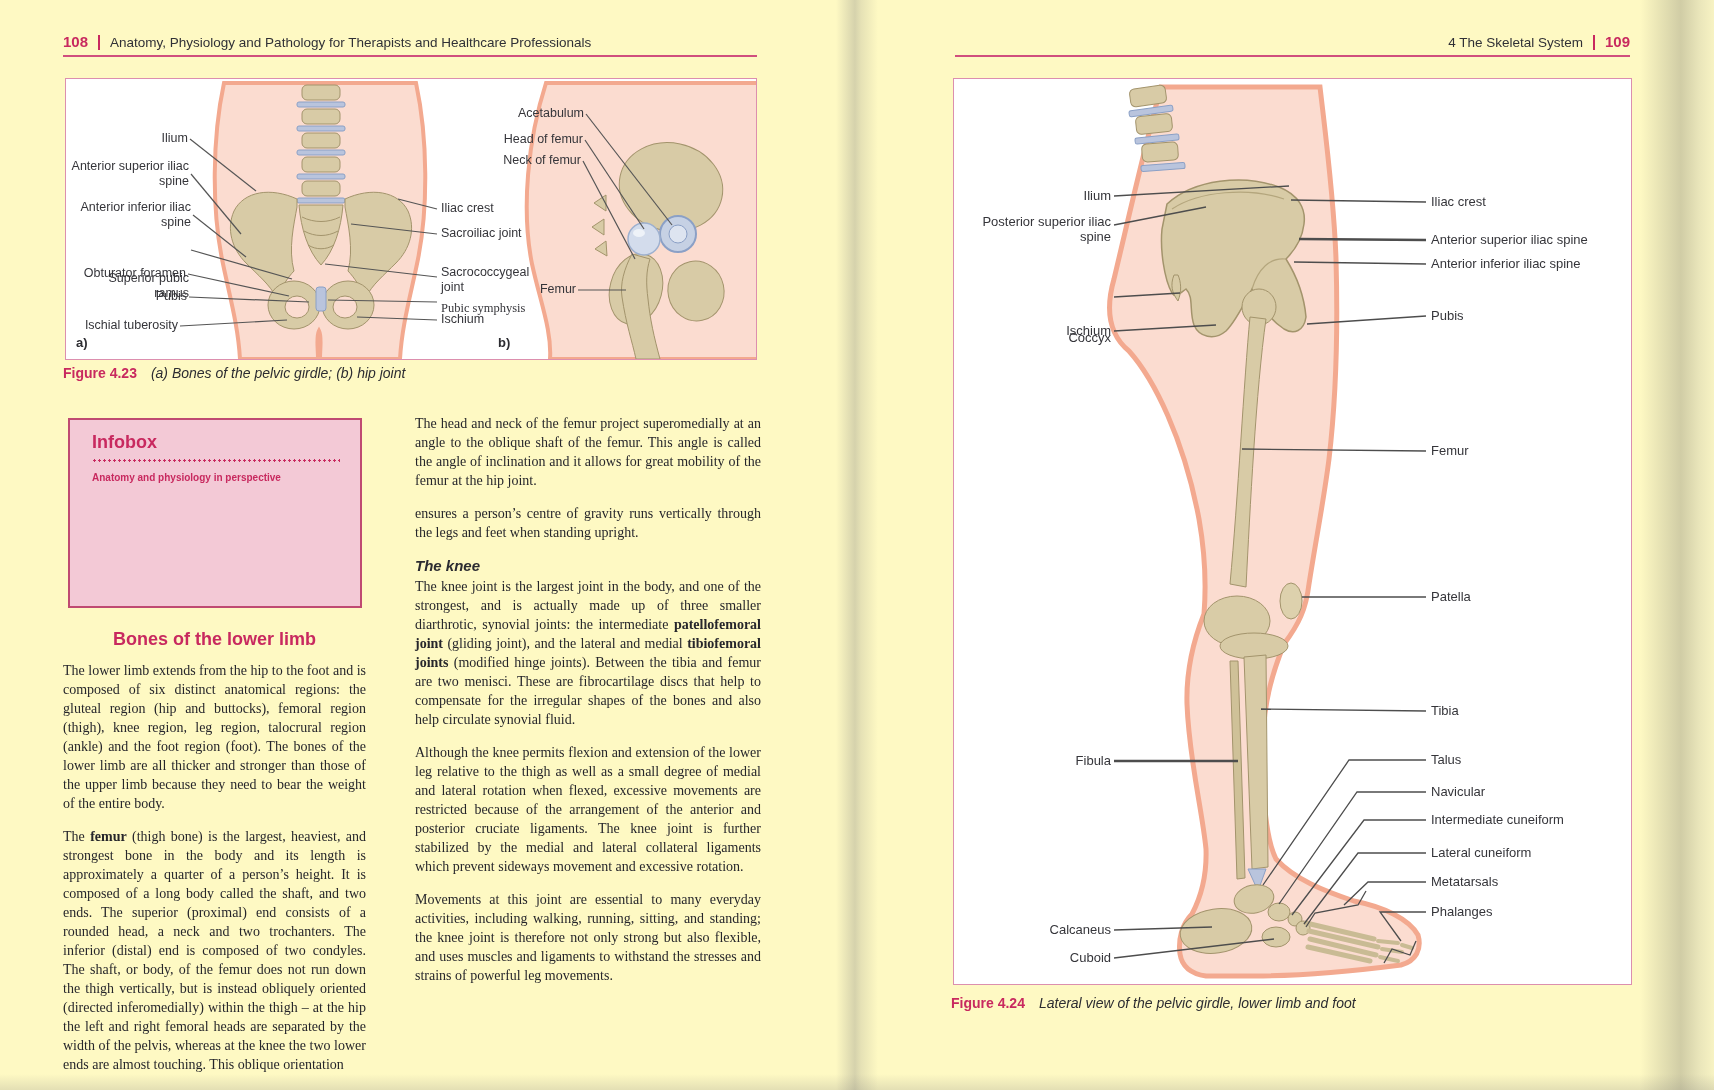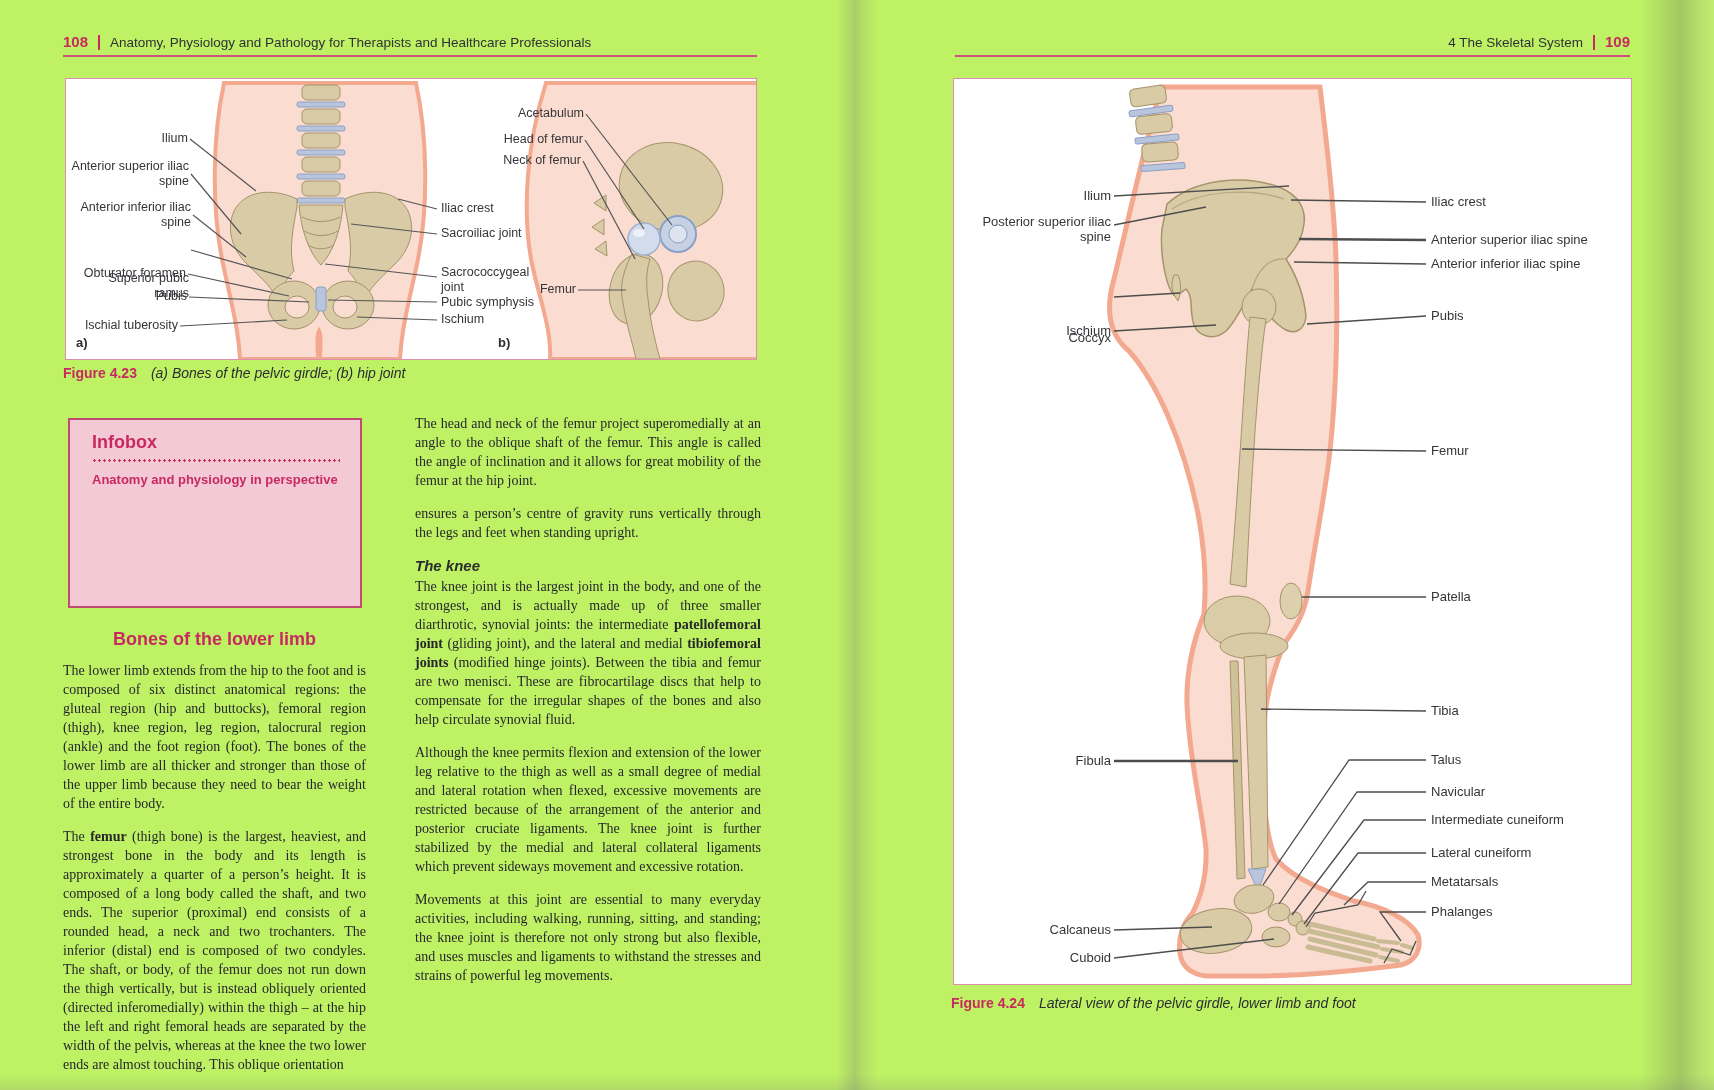--- a/index.html
+++ b/index.html
@@ -3,7 +3,7 @@
 <meta charset="utf-8">
 <style>
   html,body{margin:0;padding:0;background:#ffffff;}
-  #spread{position:relative;width:1714px;height:1090px;background:#bef264;overflow:hidden;
+  #spread{position:relative;width:1714px;height:1090px;background:#fef9c3;overflow:hidden;
           font-family:"Liberation Sans", sans-serif;color:#27272c;}
   
   .runhead{position:absolute;top:33px;height:22px;}

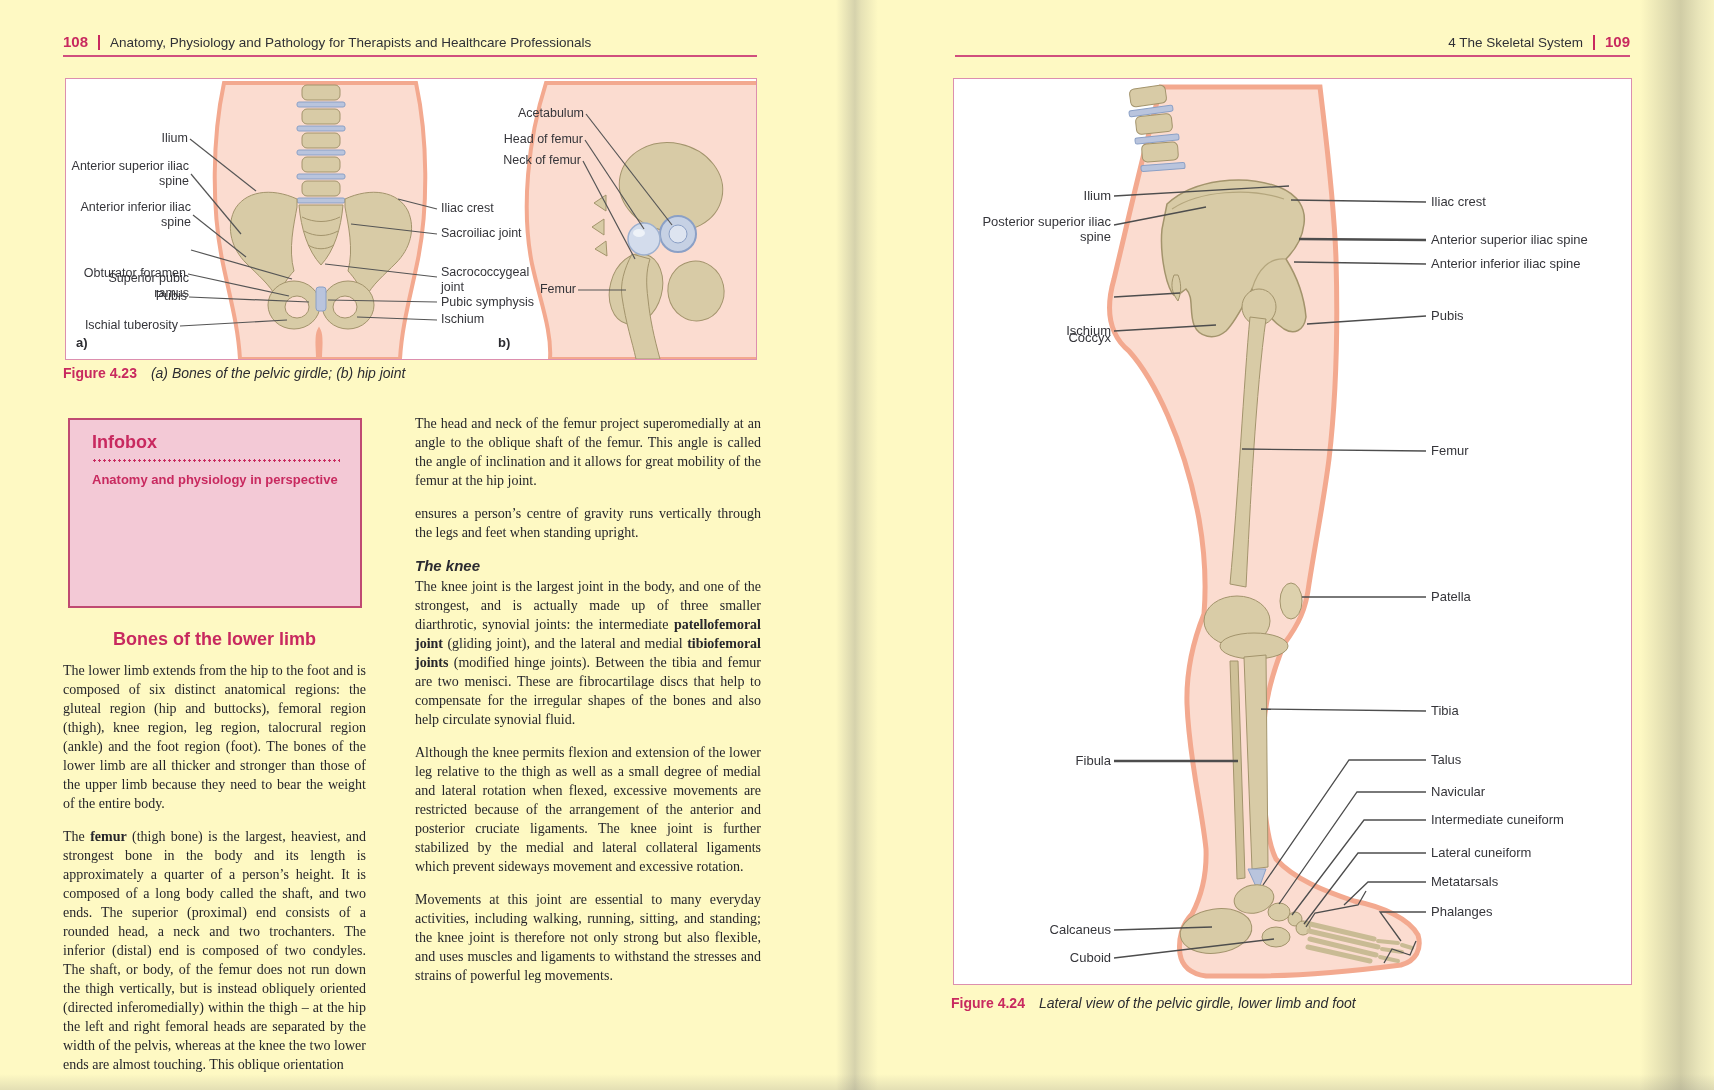--- a/index.html
+++ b/index.html
@@ -133,7 +133,7 @@
     <div class="flabel nw" style="left:375px;top:122px;">Iliac crest</div>
     <div class="flabel nw" style="left:375px;top:147px;">Sacroiliac joint</div>
     <div class="flabel" style="left:375px;top:186px;width:112px;">Sacrococcygeal joint</div>
-    <div class="flabel nw" style="left:375px;top:216px;">Pubic symphysis</div>
+    <div class="flabel nw" style="left:375px;top:222px;font-family:Liberation Serif, serif;">Pubic symphysis</div>
     <div class="flabel nw" style="left:375px;top:233px;">Ischium</div>
 
     <div class="flabel r nw" style="right:172px;top:27px;">Acetabulum</div>

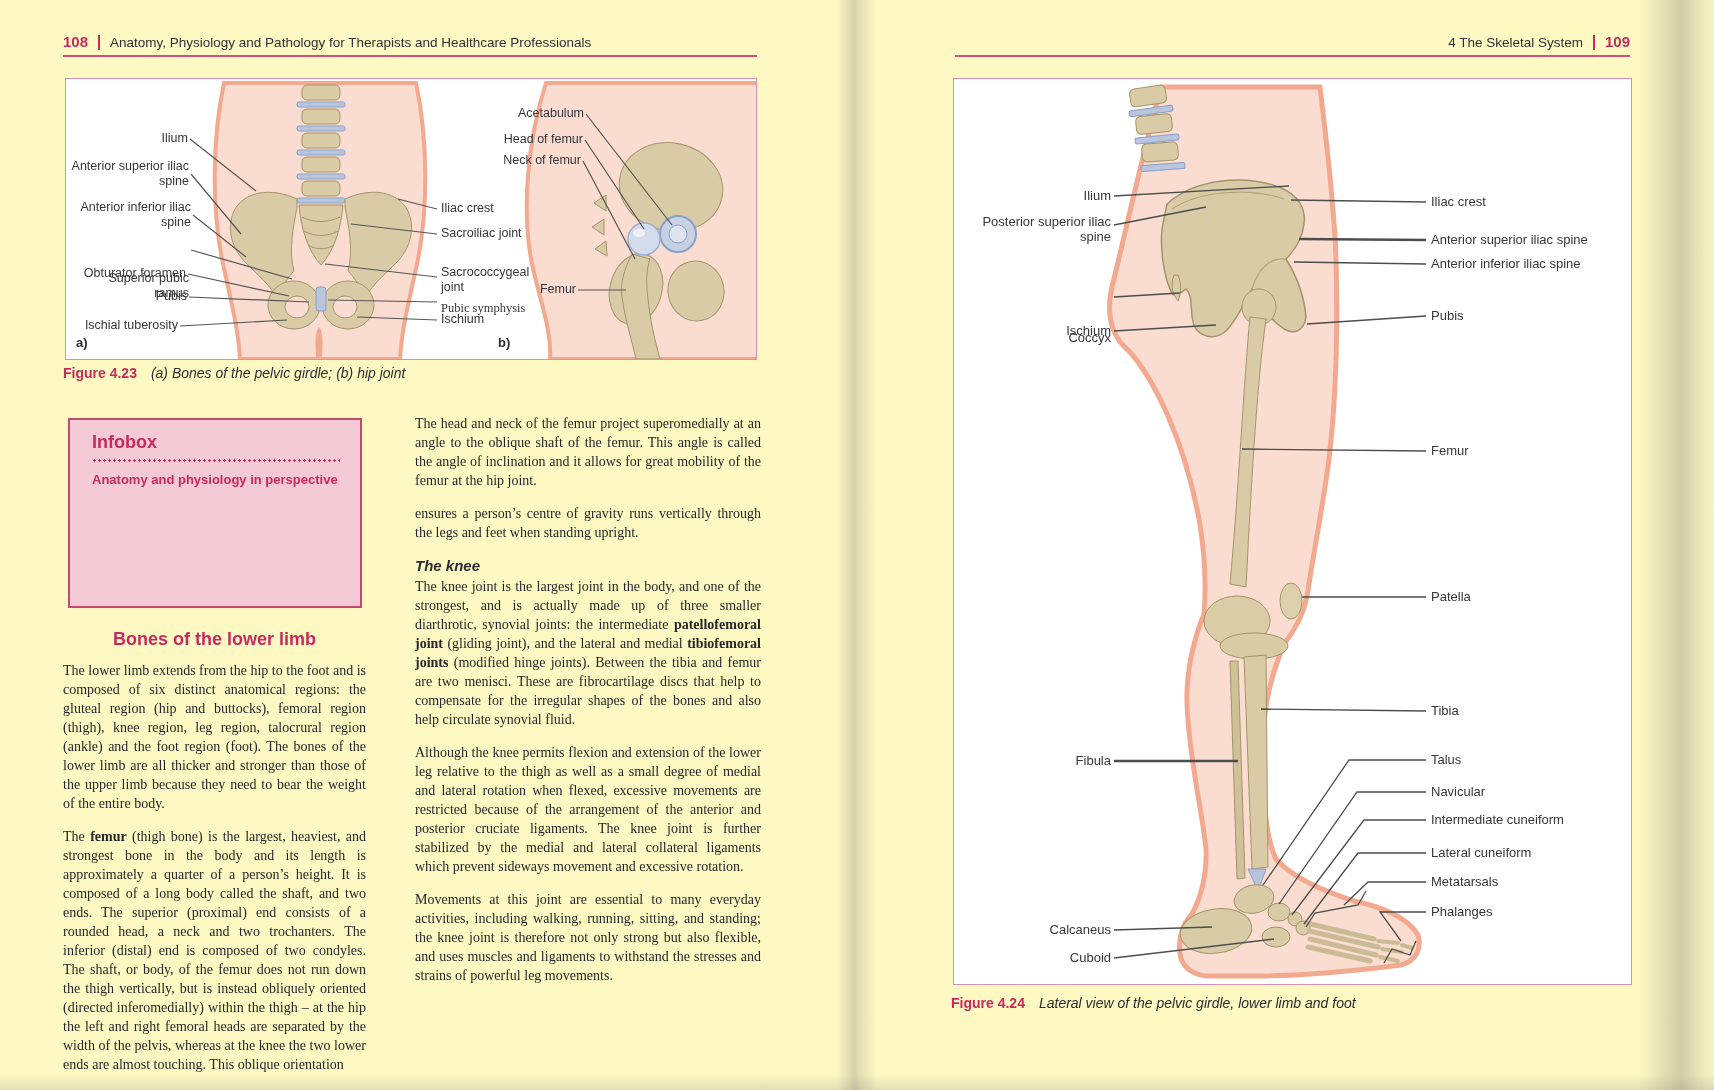--- a/index.html
+++ b/index.html
@@ -35,7 +35,7 @@
   .ib-dots{height:3px;margin-bottom:10px;
     background-image:radial-gradient(circle,#c8295f 1.1px,transparent 1.3px);
     background-size:5px 3px;background-repeat:repeat-x;background-position:0 50%;}
-  .ib-sub{font-size:13px;font-weight:bold;color:#c8295f;margin:0 0 10px 0;}
+  .ib-sub{font-size:10px;font-weight:bold;color:#c8295f;margin:0 0 10px 0;}
   .ib-body{font-size:13px;line-height:19px;color:#3a3a42;}
   
   .col{position:absolute;font-family:"Liberation Serif", serif;font-size:14px;line-height:19px;

